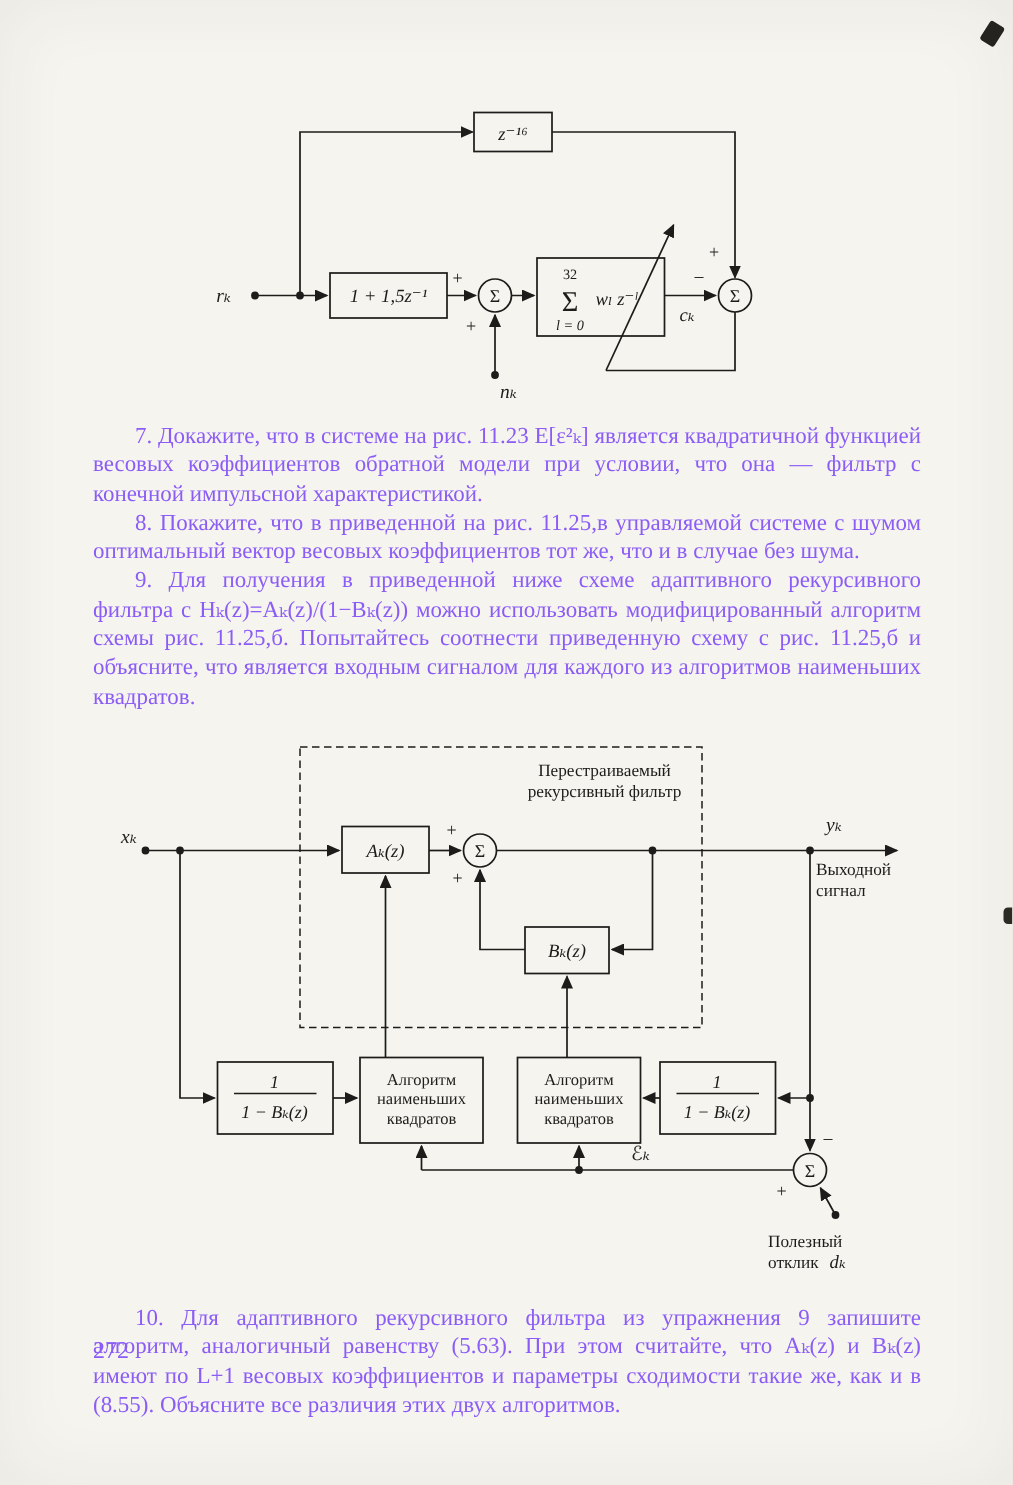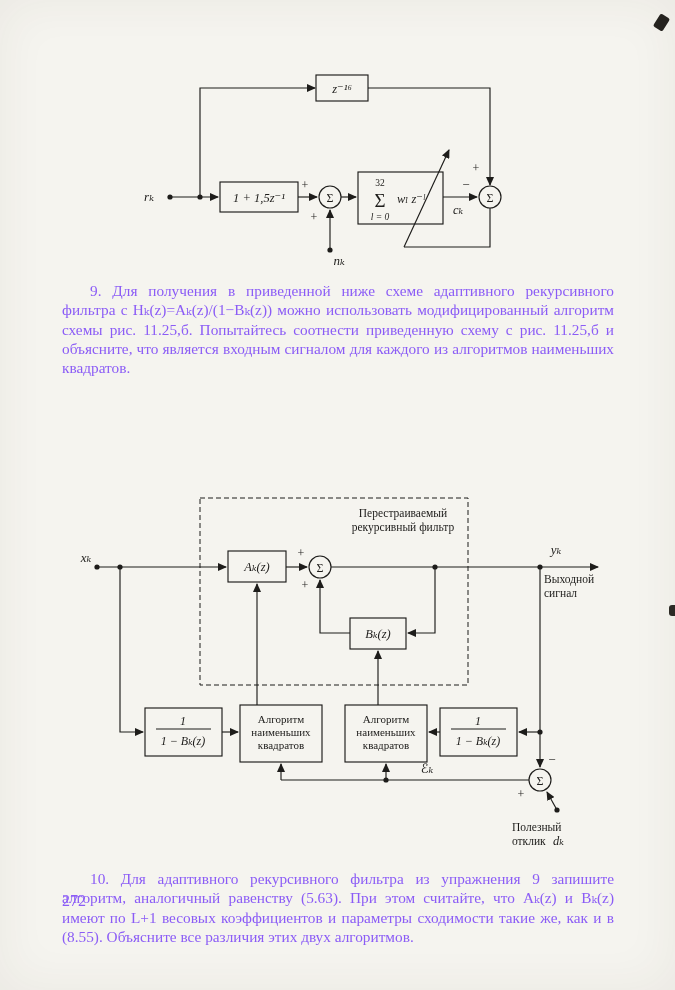--- a/index.html
+++ b/index.html
@@ -76,6 +76,7 @@
   </svg>
 
   <div class="textblock" style="top:281px">
+    <p>7. Докажите, что в системе на рис. 11.23 E[ε²ₖ] является квадратичной функцией весовых коэффициентов обратной модели при условии, что она — фильтр с конечной импульсной характеристикой.</p>
     <p>9. Для получения в приведенной ниже схеме адаптивного рекурсивного фильтра с Hₖ(z)=Aₖ(z)/(1−Bₖ(z)) можно использовать модифицированный алгоритм схемы рис. 11.25,б. Попытайтесь соотнести приведенную схему с рис. 11.25,б и объясните, что является входным сигналом для каждого из алгоритмов наименьших квадратов.</p>
   </div>
 

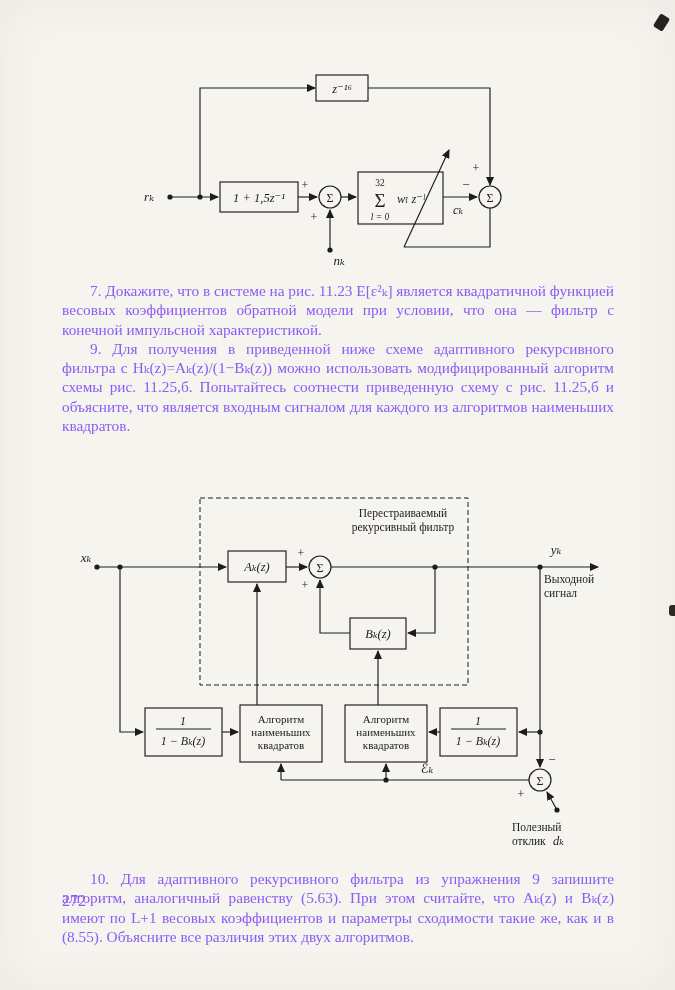--- a/index.html
+++ b/index.html
@@ -77,6 +77,7 @@
 
   <div class="textblock" style="top:281px">
     <p>7. Докажите, что в системе на рис. 11.23 E[ε²ₖ] является квадратичной функцией весовых коэффициентов обратной модели при условии, что она — фильтр с конечной импульсной характеристикой.</p>
+    <p>8. Покажите, что в приведенной на рис. 11.25,в управляемой системе с шумом оптимальный вектор весовых коэффициентов тот же, что и в случае без шума.</p>
     <p>9. Для получения в приведенной ниже схеме адаптивного рекурсивного фильтра с Hₖ(z)=Aₖ(z)/(1−Bₖ(z)) можно использовать модифицированный алгоритм схемы рис. 11.25,б. Попытайтесь соотнести приведенную схему с рис. 11.25,б и объясните, что является входным сигналом для каждого из алгоритмов наименьших квадратов.</p>
   </div>
 

